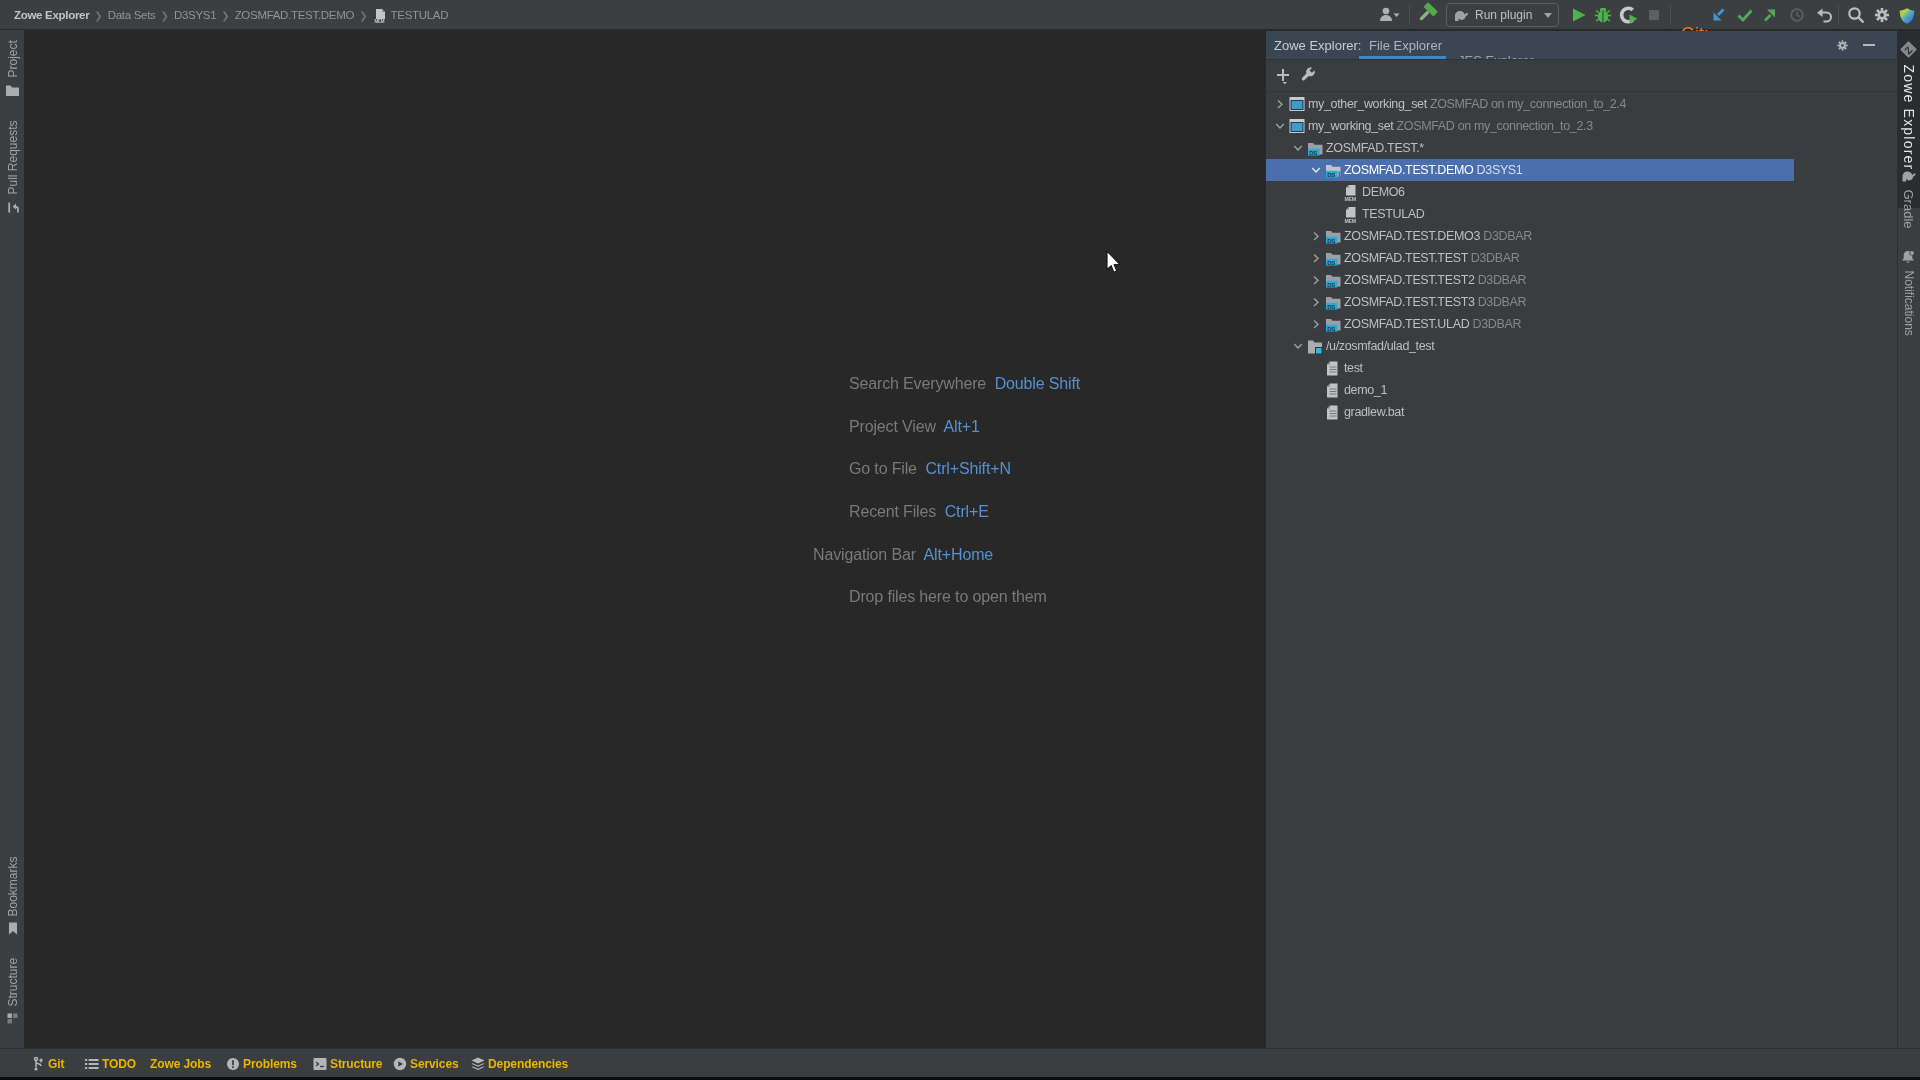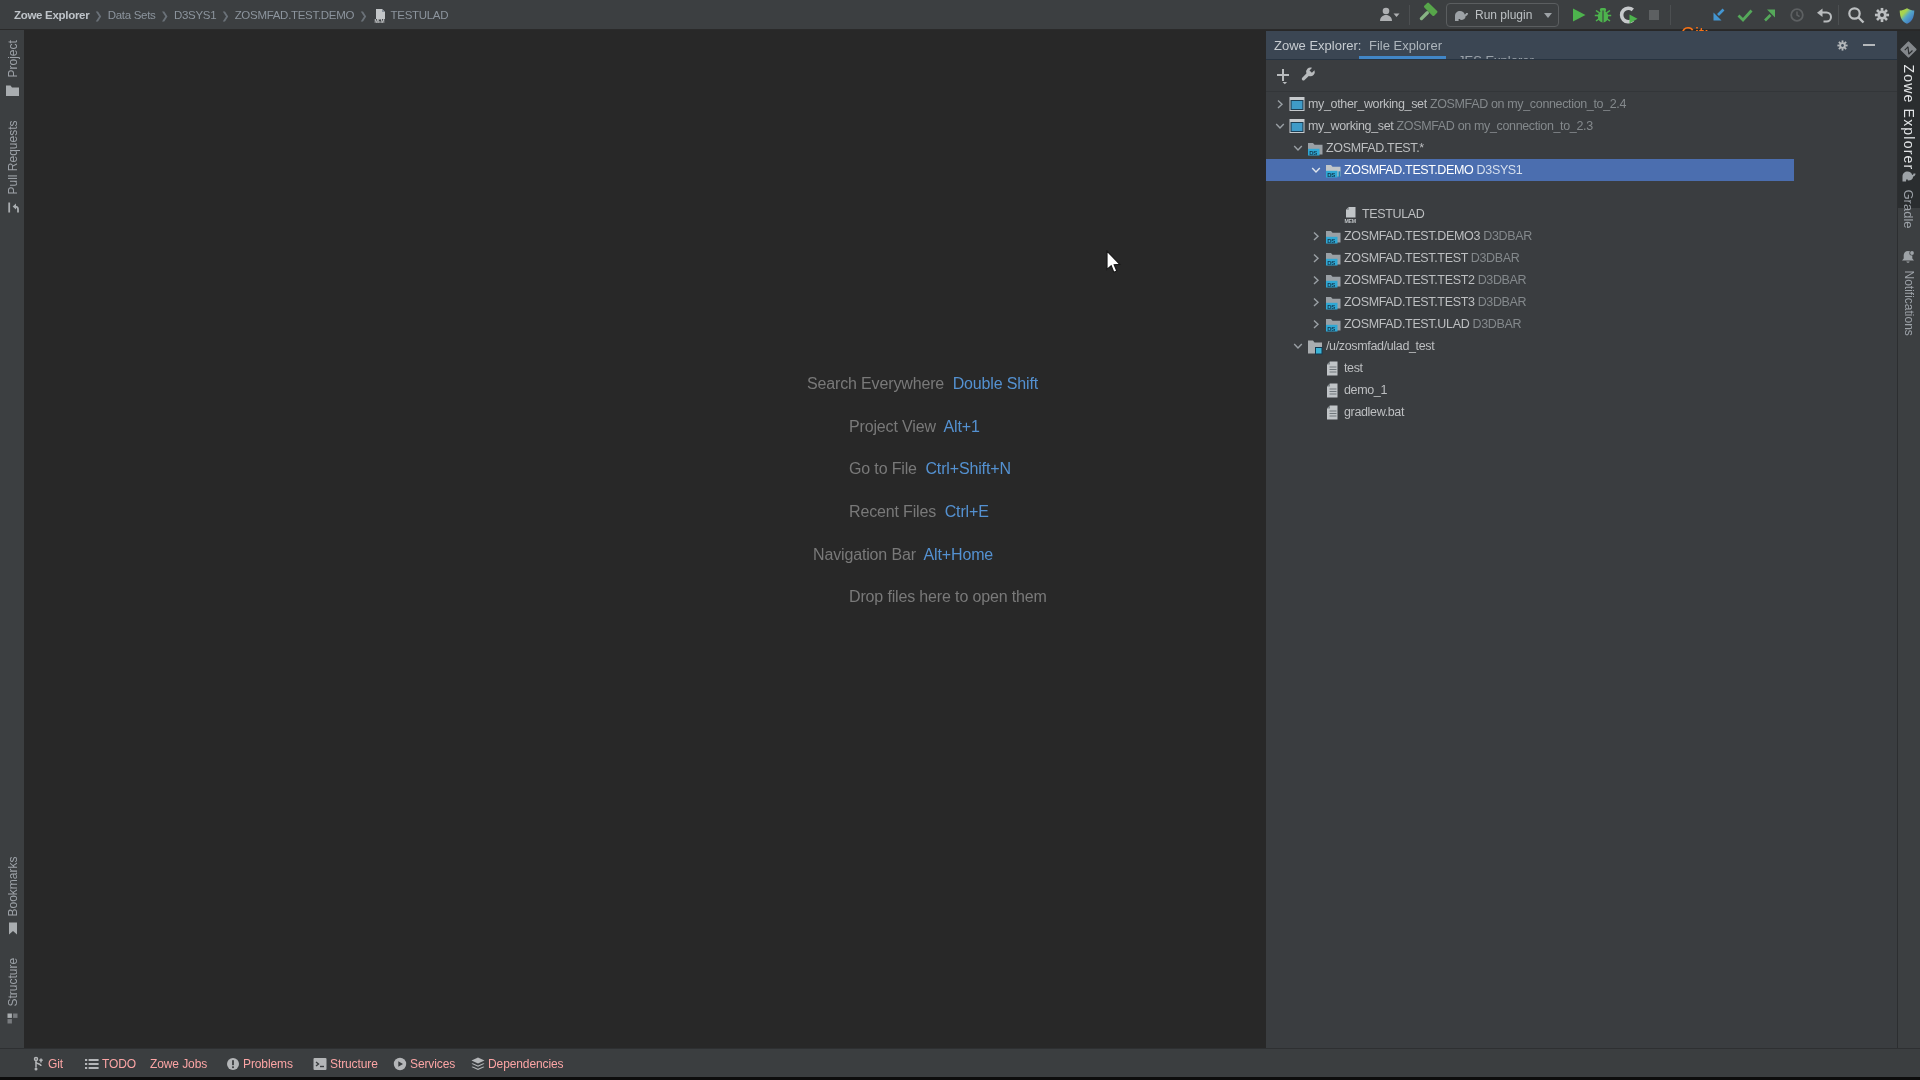--- a/index.html
+++ b/index.html
@@ -283,6 +283,11 @@
               <text x="2.2" y="15.6" font-size="6" font-weight="bold" fill="#123549">DS</text>
               <rect x="13.5" y="10.3" width="1.8" height="5.7" fill="#1b84b8"></rect>
             </svg></span><span>ZOSMFAD.TEST.DEMO <span class="dim">D3SYS1</span></span></div>
+      <div class="row" style="top:89px"><span style="width:59px"></span><span class="chev"></span><span class="ric"><svg width="16" height="19" viewBox="0 0 16 19">
+              <path d="M5.8 2 h6.7 v10.5 h-9.5 V4.8 z" fill="#c0c4c7"></path>
+              <path d="M5.8 2 L5.8 4.8 L3 4.8 z" fill="#808689"></path>
+              <text x="1.6" y="18" font-size="5.2" font-weight="bold" fill="#bfc3c6">MEM</text>
+            </svg></span><span>DEMO6</span></div>
       <div class="row" style="top:111px"><span style="width:59px"></span><span class="chev"></span><span class="ric"><svg width="16" height="19" viewBox="0 0 16 19">
               <path d="M5.8 2 h6.7 v10.5 h-9.5 V4.8 z" fill="#c0c4c7"></path>
               <path d="M5.8 2 L5.8 4.8 L3 4.8 z" fill="#808689"></path>

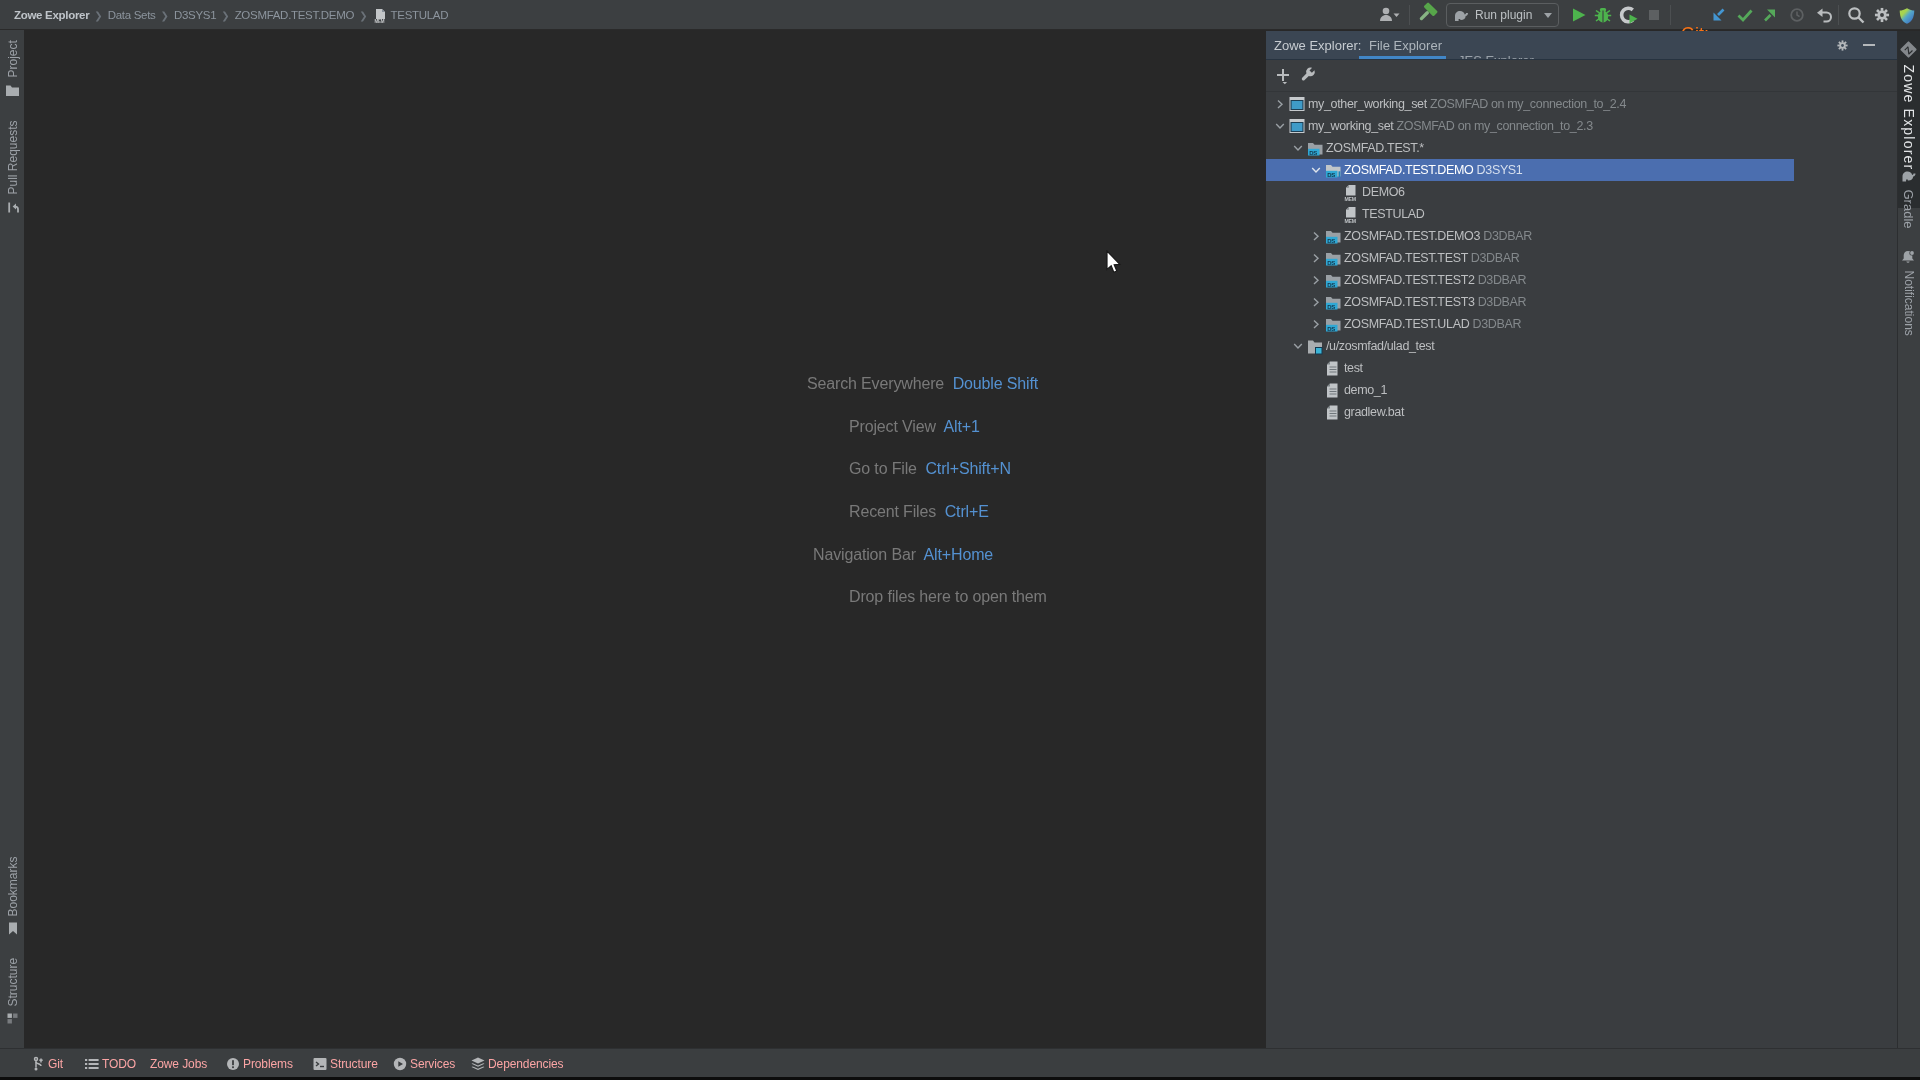--- a/index.html
+++ b/index.html
@@ -207,7 +207,7 @@
   </div>
 
   <div class="abs" id="editor">
-    <div class="hint" style="left:783px;top:344px">Search Everywhere  <span class="k">Double Shift</span></div>
+    <div class="hint" style="left:825px;top:344px">Search Everywhere  <span class="k">Double Shift</span></div>
     <div class="hint" style="left:825px;top:387px">Project View  <span class="k">Alt+1</span></div>
     <div class="hint" style="left:825px;top:429px">Go to File  <span class="k">Ctrl+Shift+N</span></div>
     <div class="hint" style="left:825px;top:472px">Recent Files  <span class="k">Ctrl+E</span></div>

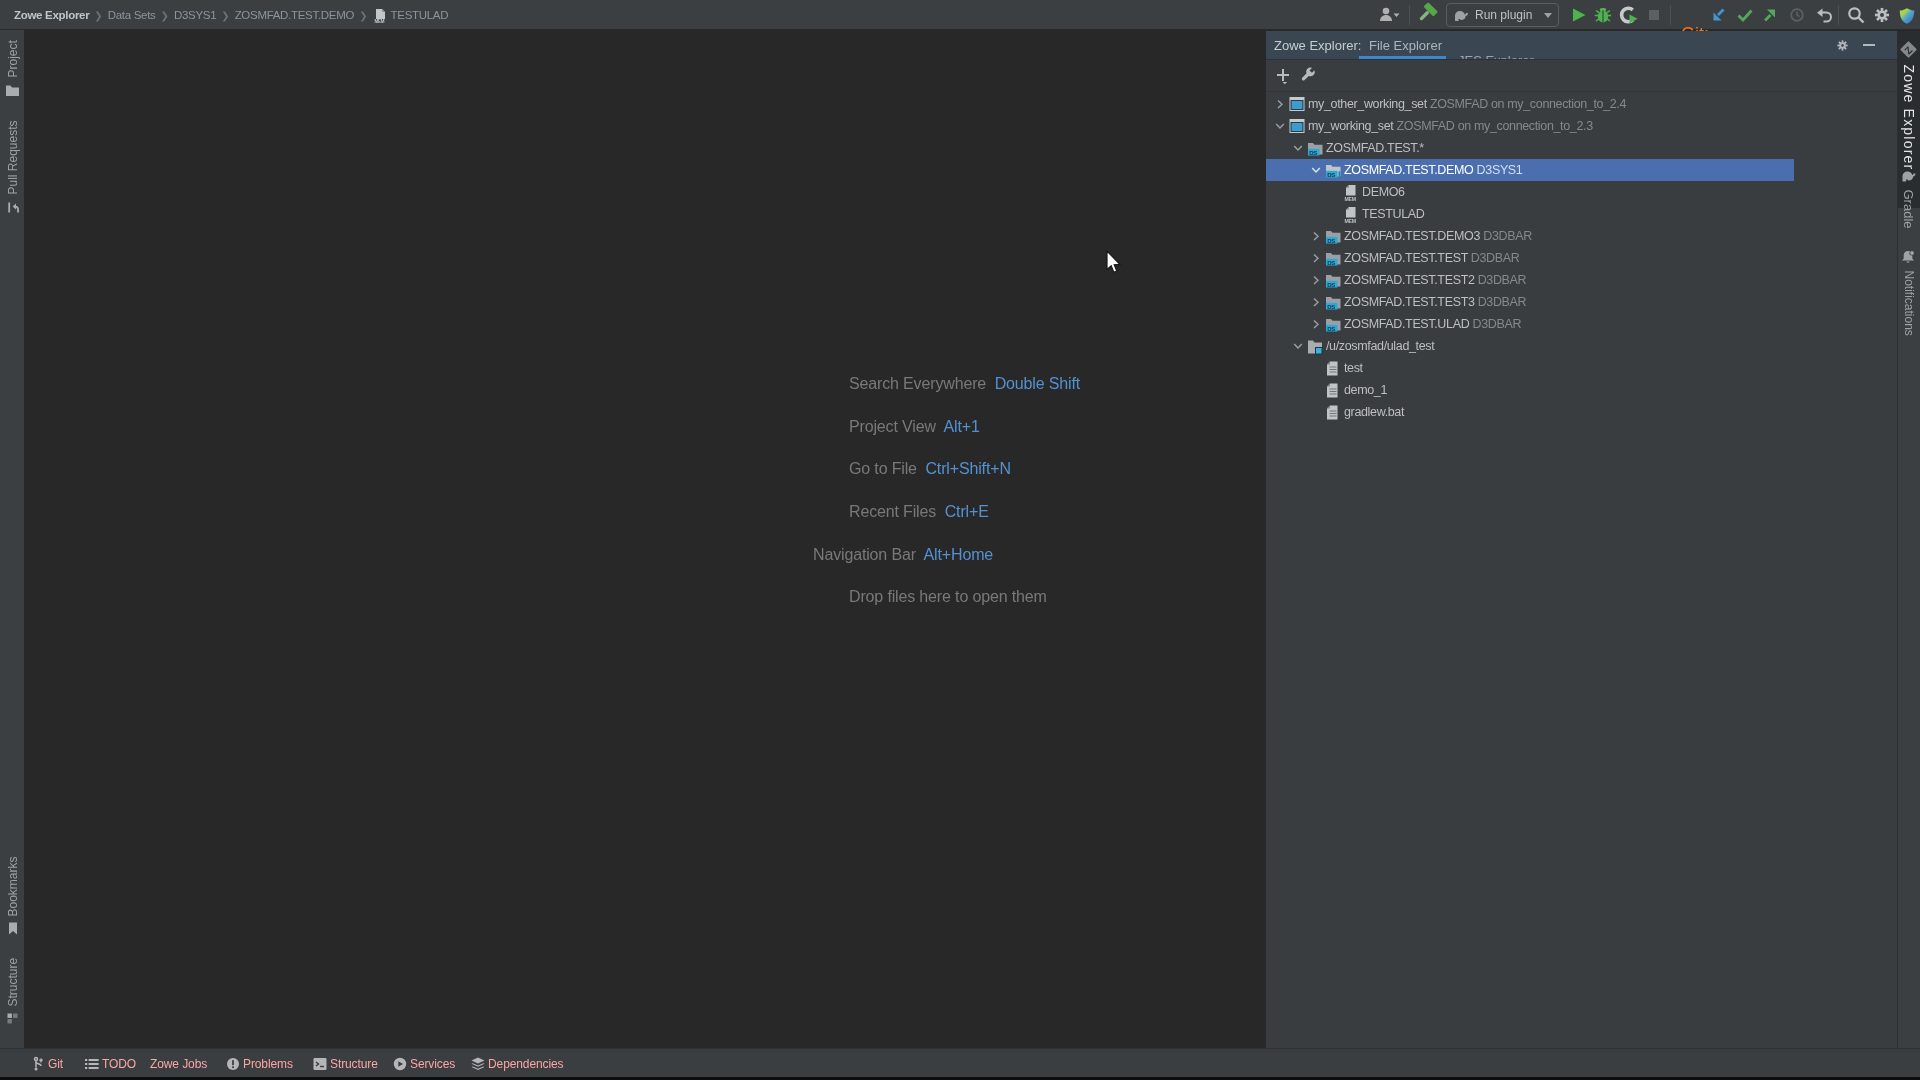--- a/index.html
+++ b/index.html
@@ -53,7 +53,7 @@
   #bbar { left:0; top:1048px; width:1920px; height:29px; background:#3b3e40;
     border-top:1px solid #2e3032; }
   .bitem { position:absolute; top:0; height:29px; display:flex; align-items:center;
-    gap:3px; font-size:12px; letter-spacing:-0.1px; color:#fca5a5; }
+    gap:3px; font-size:12px; letter-spacing:-0.1px; color:#eab308;font-weight:bold; }
   #bblack { left:0; top:1077px; width:1920px; height:3px; background:#0d0d0d; }
 </style>
 </head>

